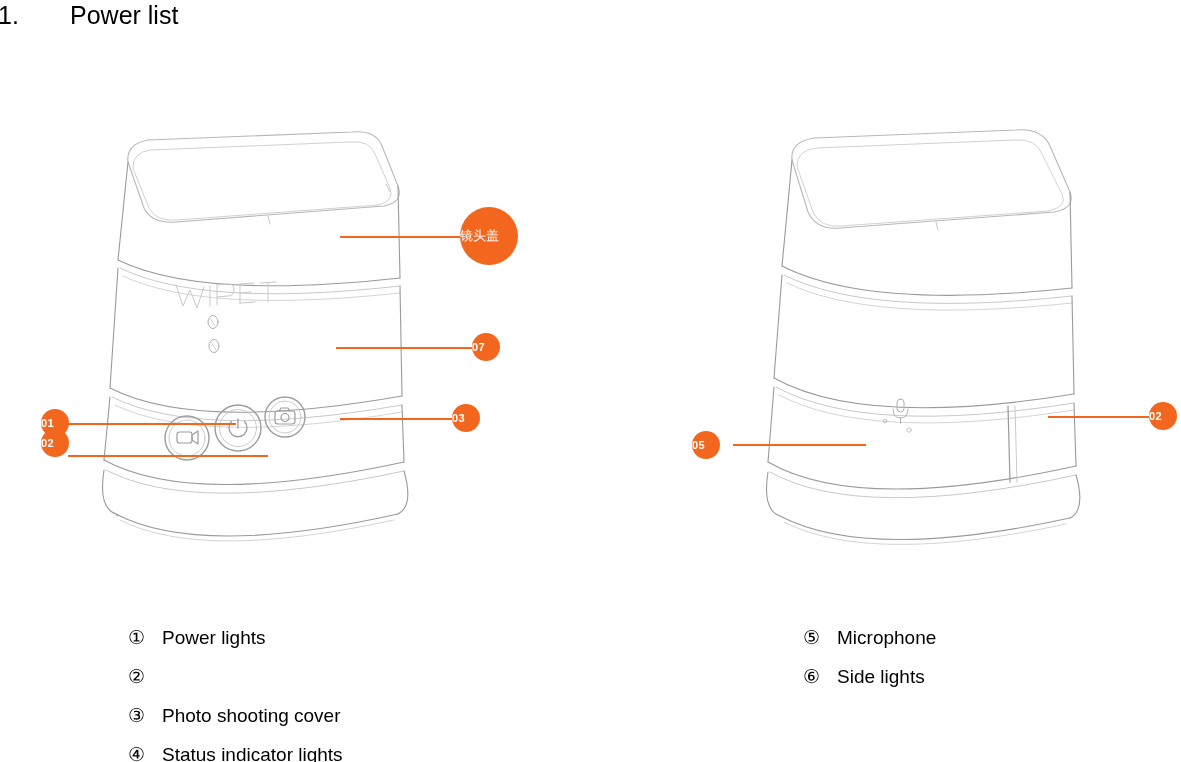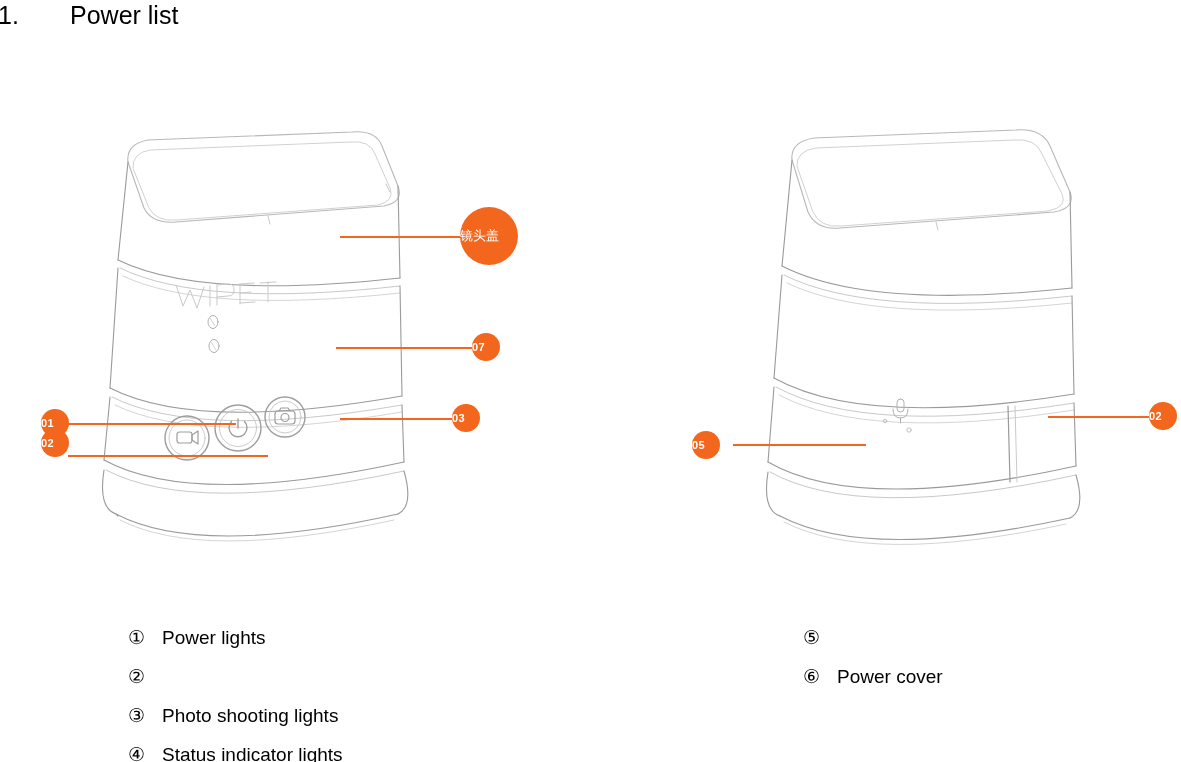--- a/index.html
+++ b/index.html
@@ -285,6 +285,7 @@
 <div id="legend-right" class="legend-column">
   <div class="legend-row">
     <span class="marker">⑤</span>
+    <span class="label">Microphone</span>
   </div>
   <div class="legend-row">
     <span class="marker">⑥</span>

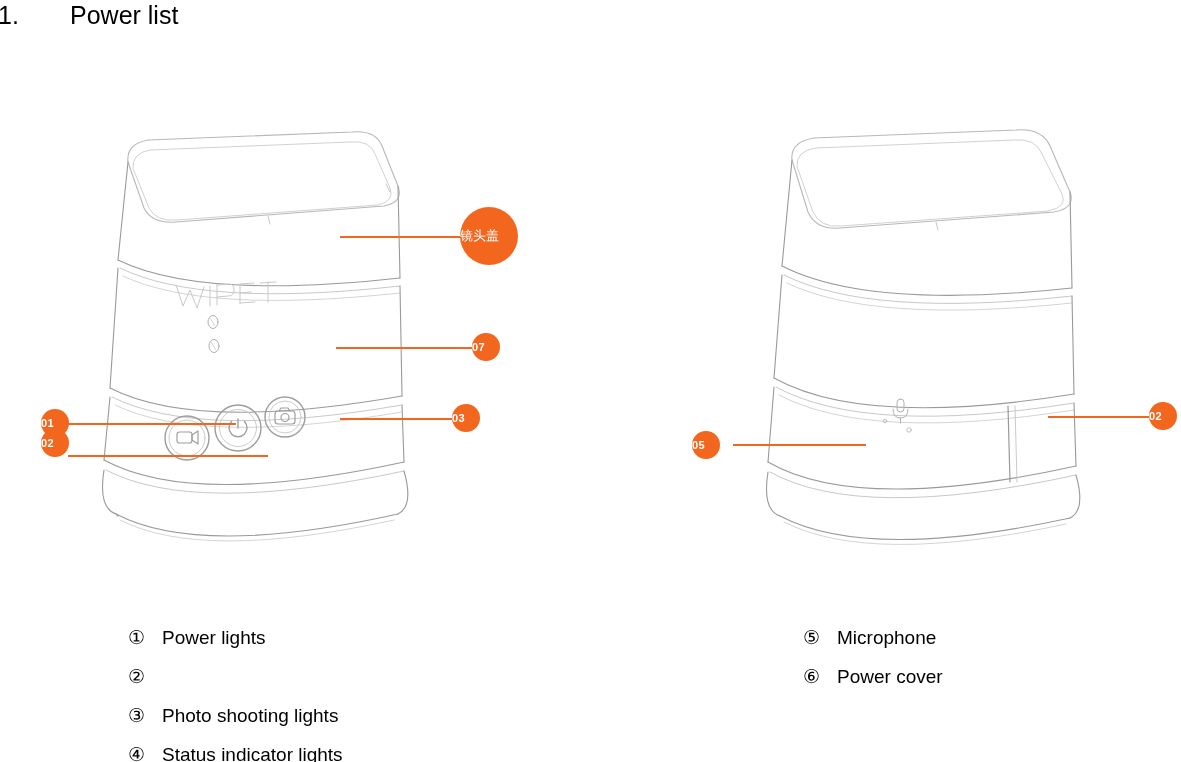--- a/index.html
+++ b/index.html
@@ -289,7 +289,7 @@
   </div>
   <div class="legend-row">
     <span class="marker">⑥</span>
-    <span class="label">Power cover</span>
+    <span class="label">Side lights</span>
   </div>
 </div>
 

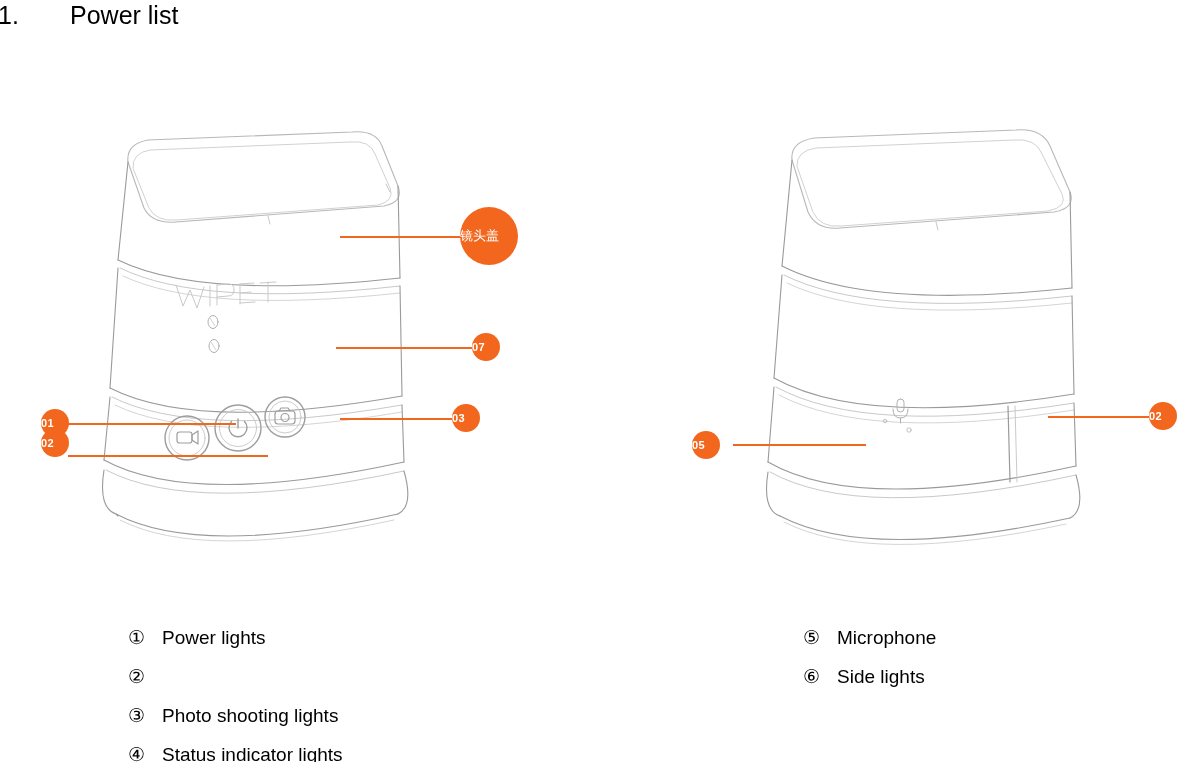--- a/index.html
+++ b/index.html
@@ -274,7 +274,7 @@
   </div>
   <div class="legend-row">
     <span class="marker">③</span>
-    <span class="label">Photo shooting lights</span>
+    <span class="label">Photo shooting cover</span>
   </div>
   <div class="legend-row">
     <span class="marker">④</span>

